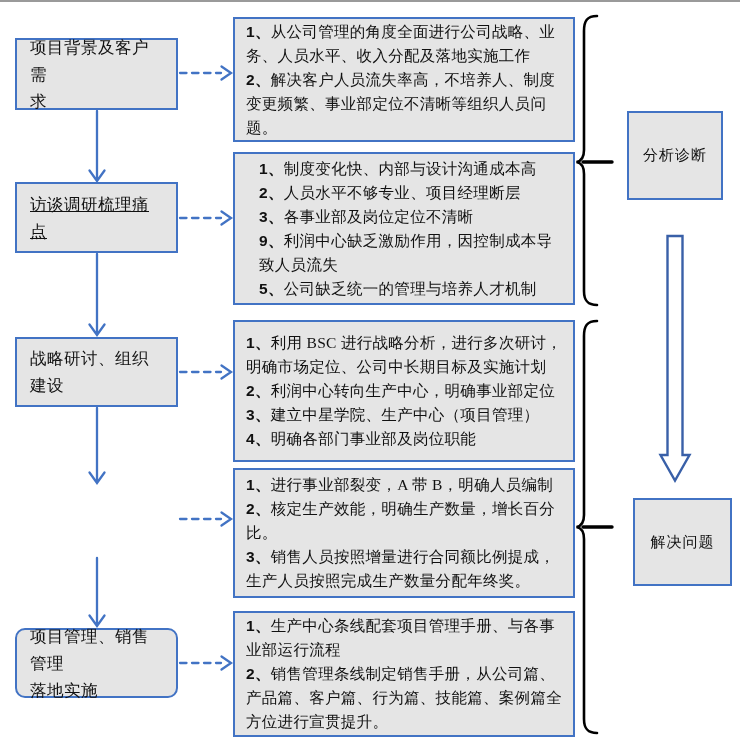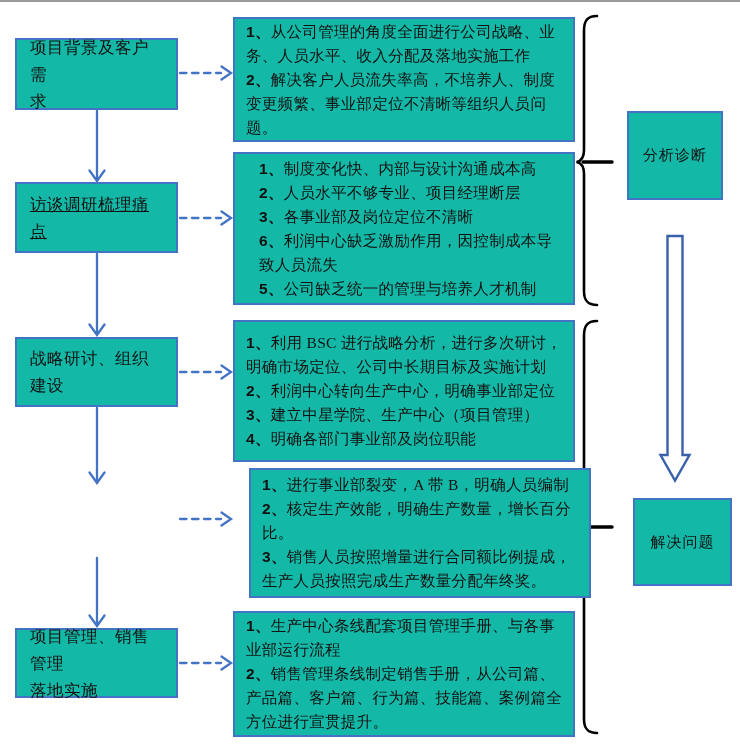--- a/index.html
+++ b/index.html
@@ -19,7 +19,7 @@
   .box{
     position:absolute;
     border:2.5px solid #4273c4;
-    background:#14b8a6;
+    background:#e5e5e5;
     box-sizing:border-box;
   }
   .left-step{

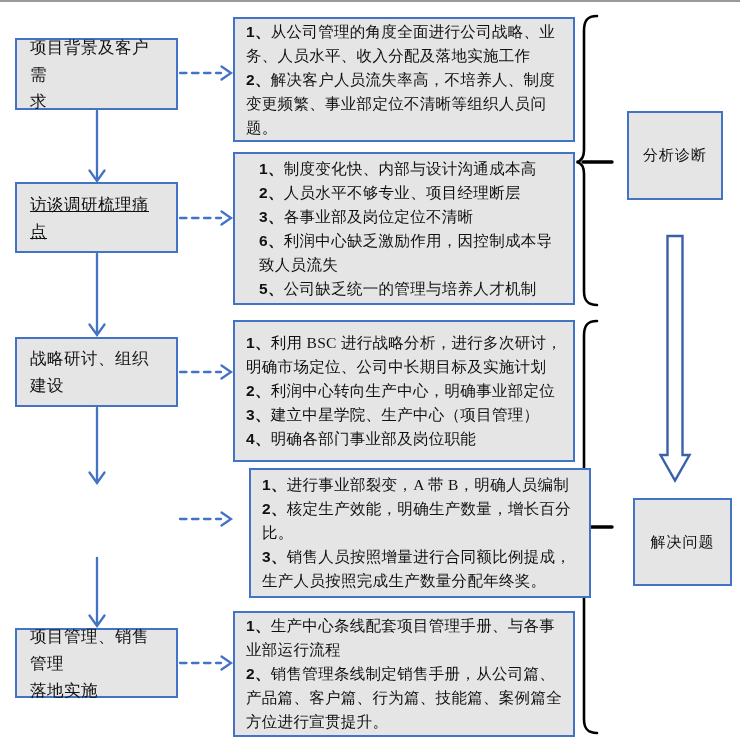--- a/index.html
+++ b/index.html
@@ -126,7 +126,7 @@
     <div class="item">1、制度变化快、内部与设计沟通成本高</div>
     <div class="item">2、人员水平不够专业、项目经理断层</div>
     <div class="item">3、各事业部及岗位定位不清晰</div>
-    <div class="item">6、利润中心缺乏激励作用，因控制成本导致人员流失</div>
+    <div class="item">9、利润中心缺乏激励作用，因控制成本导致人员流失</div>
     <div class="item">5、公司缺乏统一的管理与培养人才机制</div>
   </div>
   <div class="box detail" id="m3">

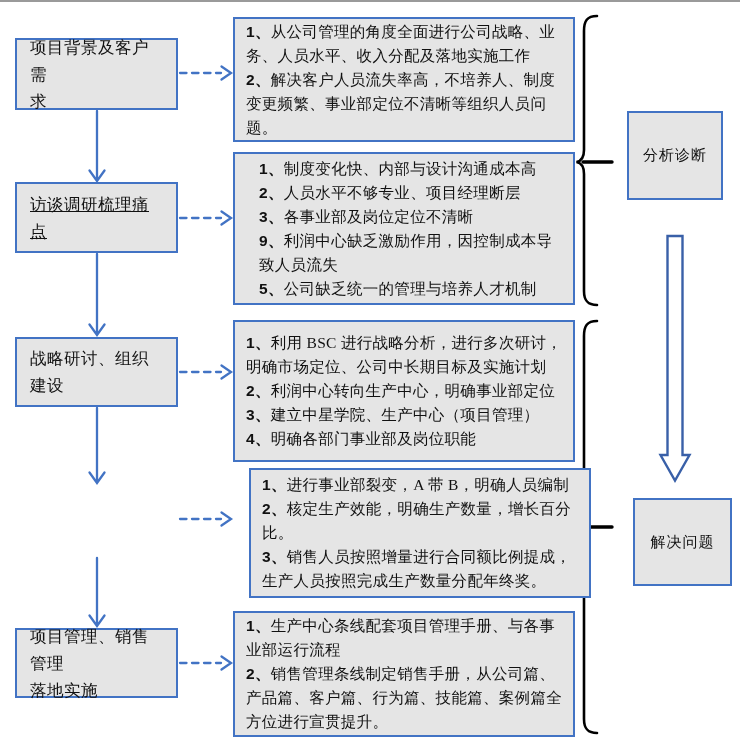--- a/index.html
+++ b/index.html
@@ -54,7 +54,7 @@
   #m1{top:17px;height:125px;}
   #m2{top:152px;height:153px;padding-left:24px;}
   #m3{top:320px;height:142px;}
-  #m4{top:468px;height:130px;margin-left:16px;}
+  #m4{top:468px;height:130px;}
   #m5{top:611px;height:126px;}
   #r1{left:627px;top:111px;width:96px;height:89px;}
   #r2{left:633px;top:498px;width:99px;height:88px;}

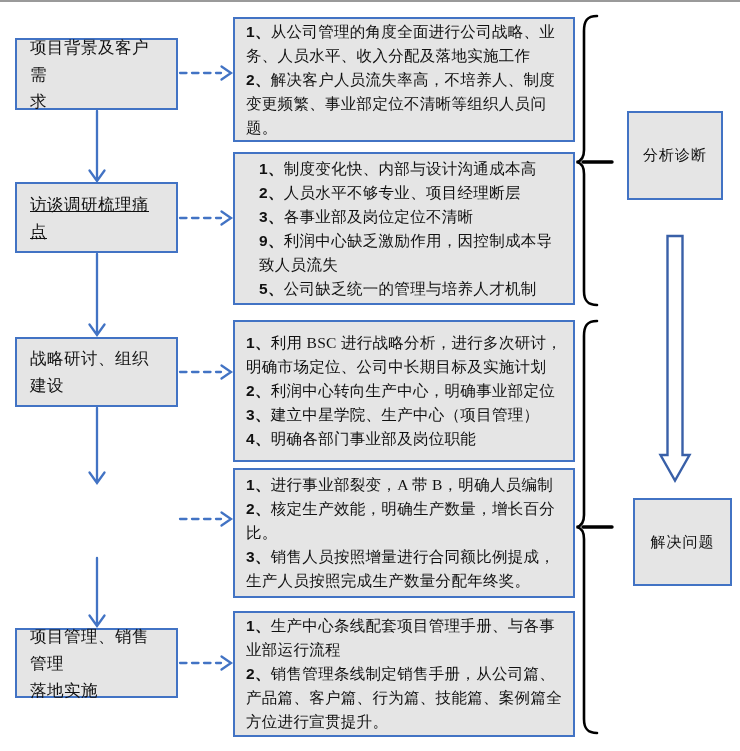--- a/index.html
+++ b/index.html
@@ -50,7 +50,7 @@
   #b2{top:182px;height:71px;text-decoration:underline;}
   #b3{top:337px;height:70px;}
   #b4{top:485px;height:71px;}
-  #b5{top:628px;height:70px;}
+  #b5{top:628px;height:70px;border-radius:10px;}
   #m1{top:17px;height:125px;}
   #m2{top:152px;height:153px;padding-left:24px;}
   #m3{top:320px;height:142px;}

